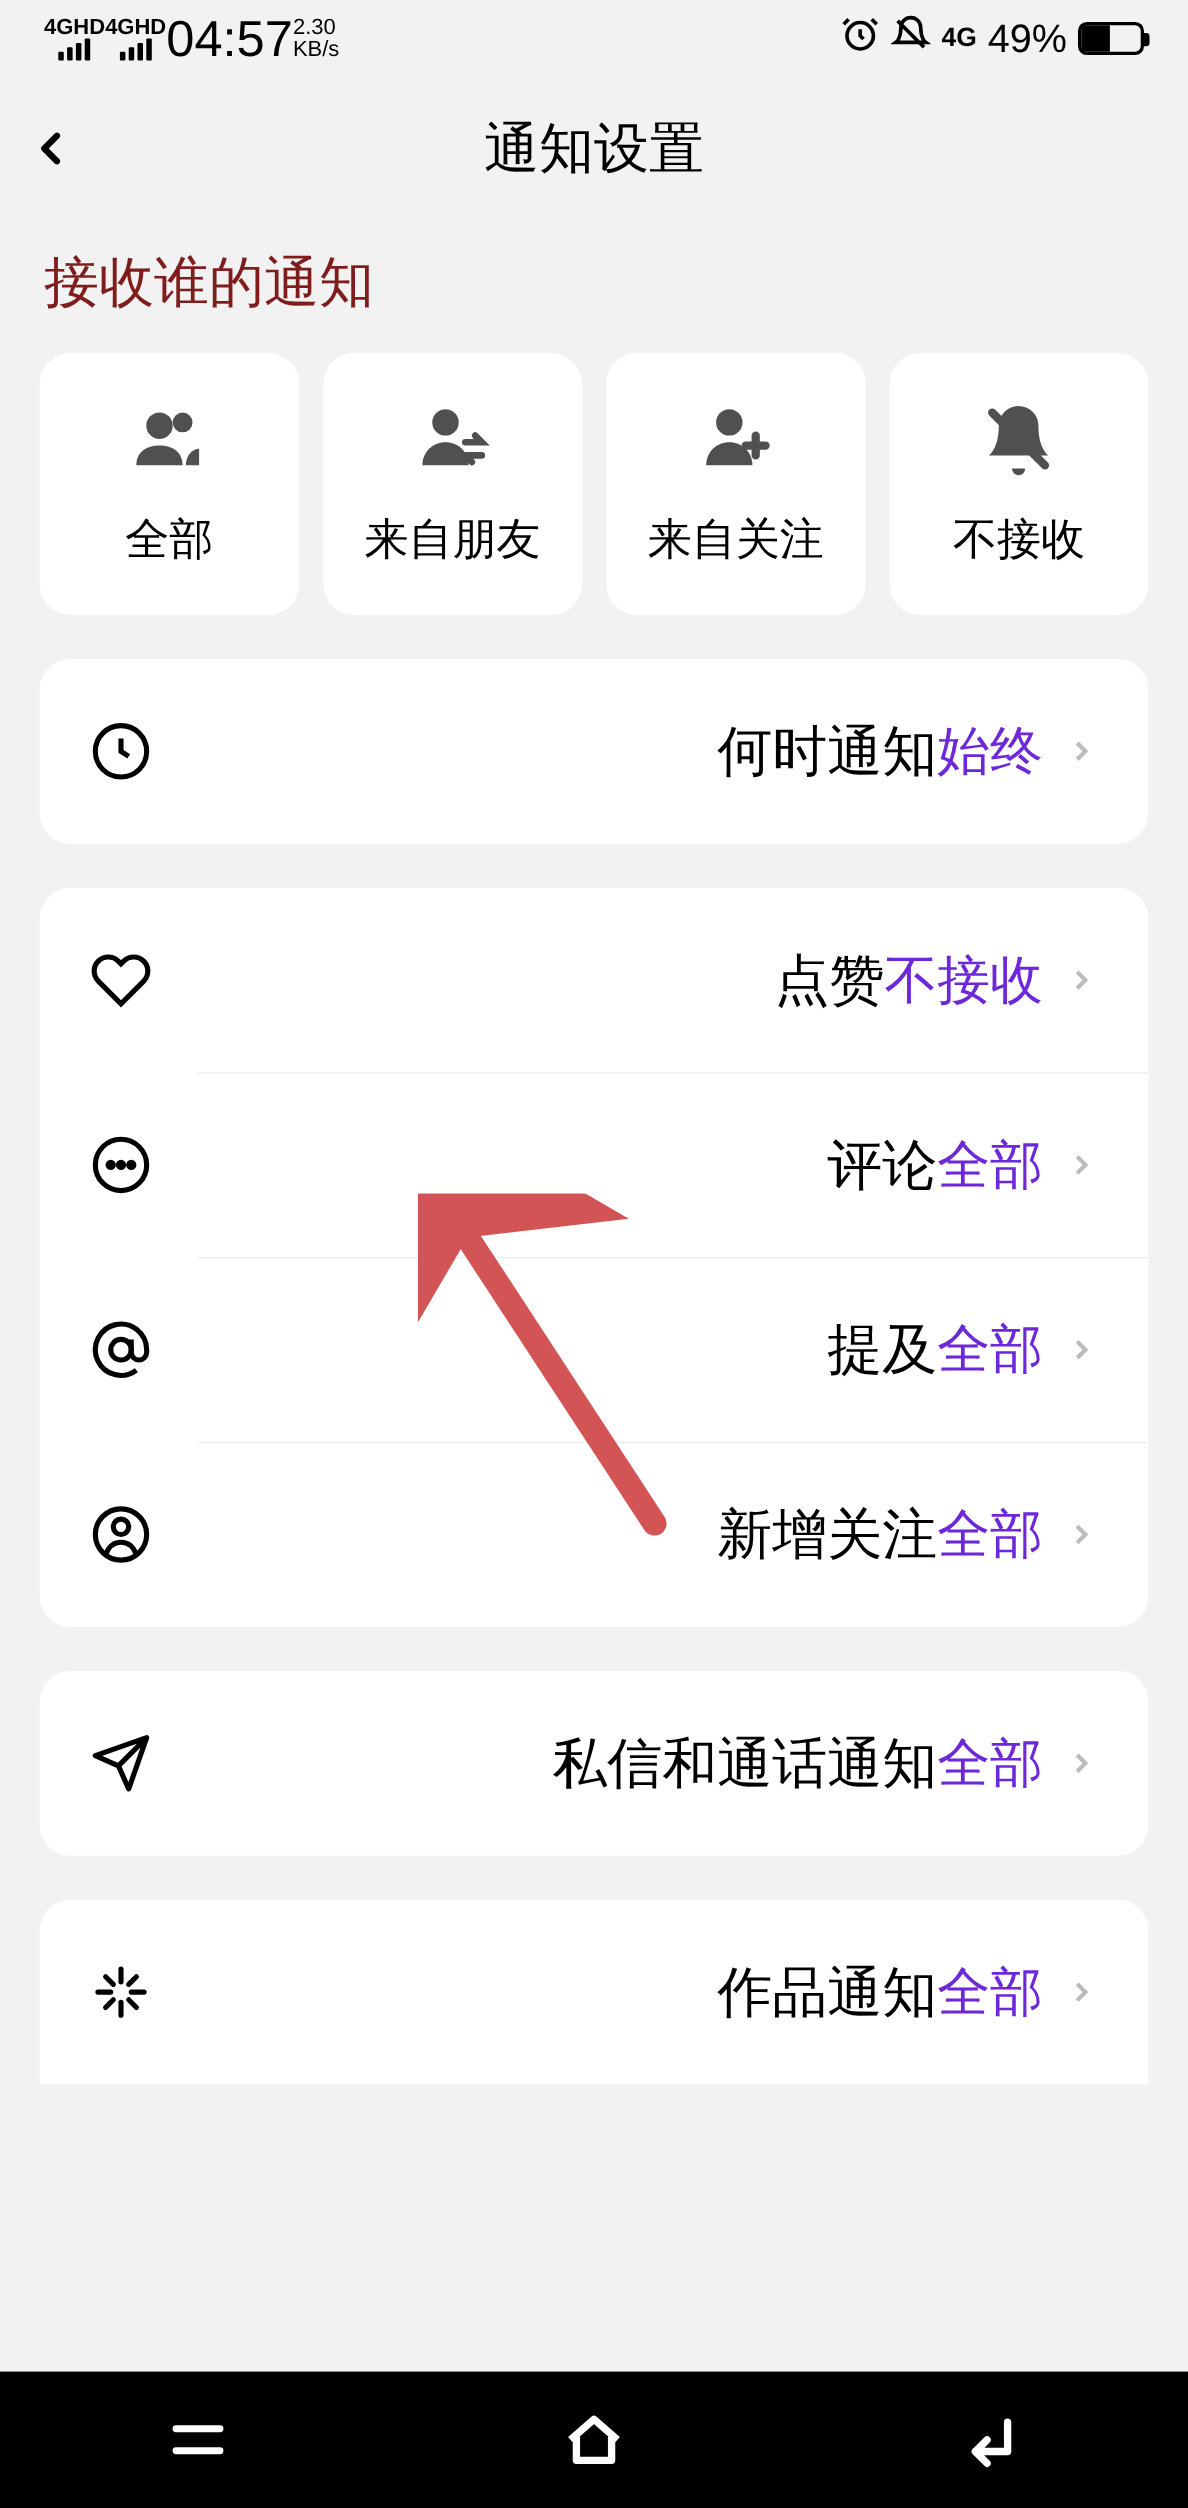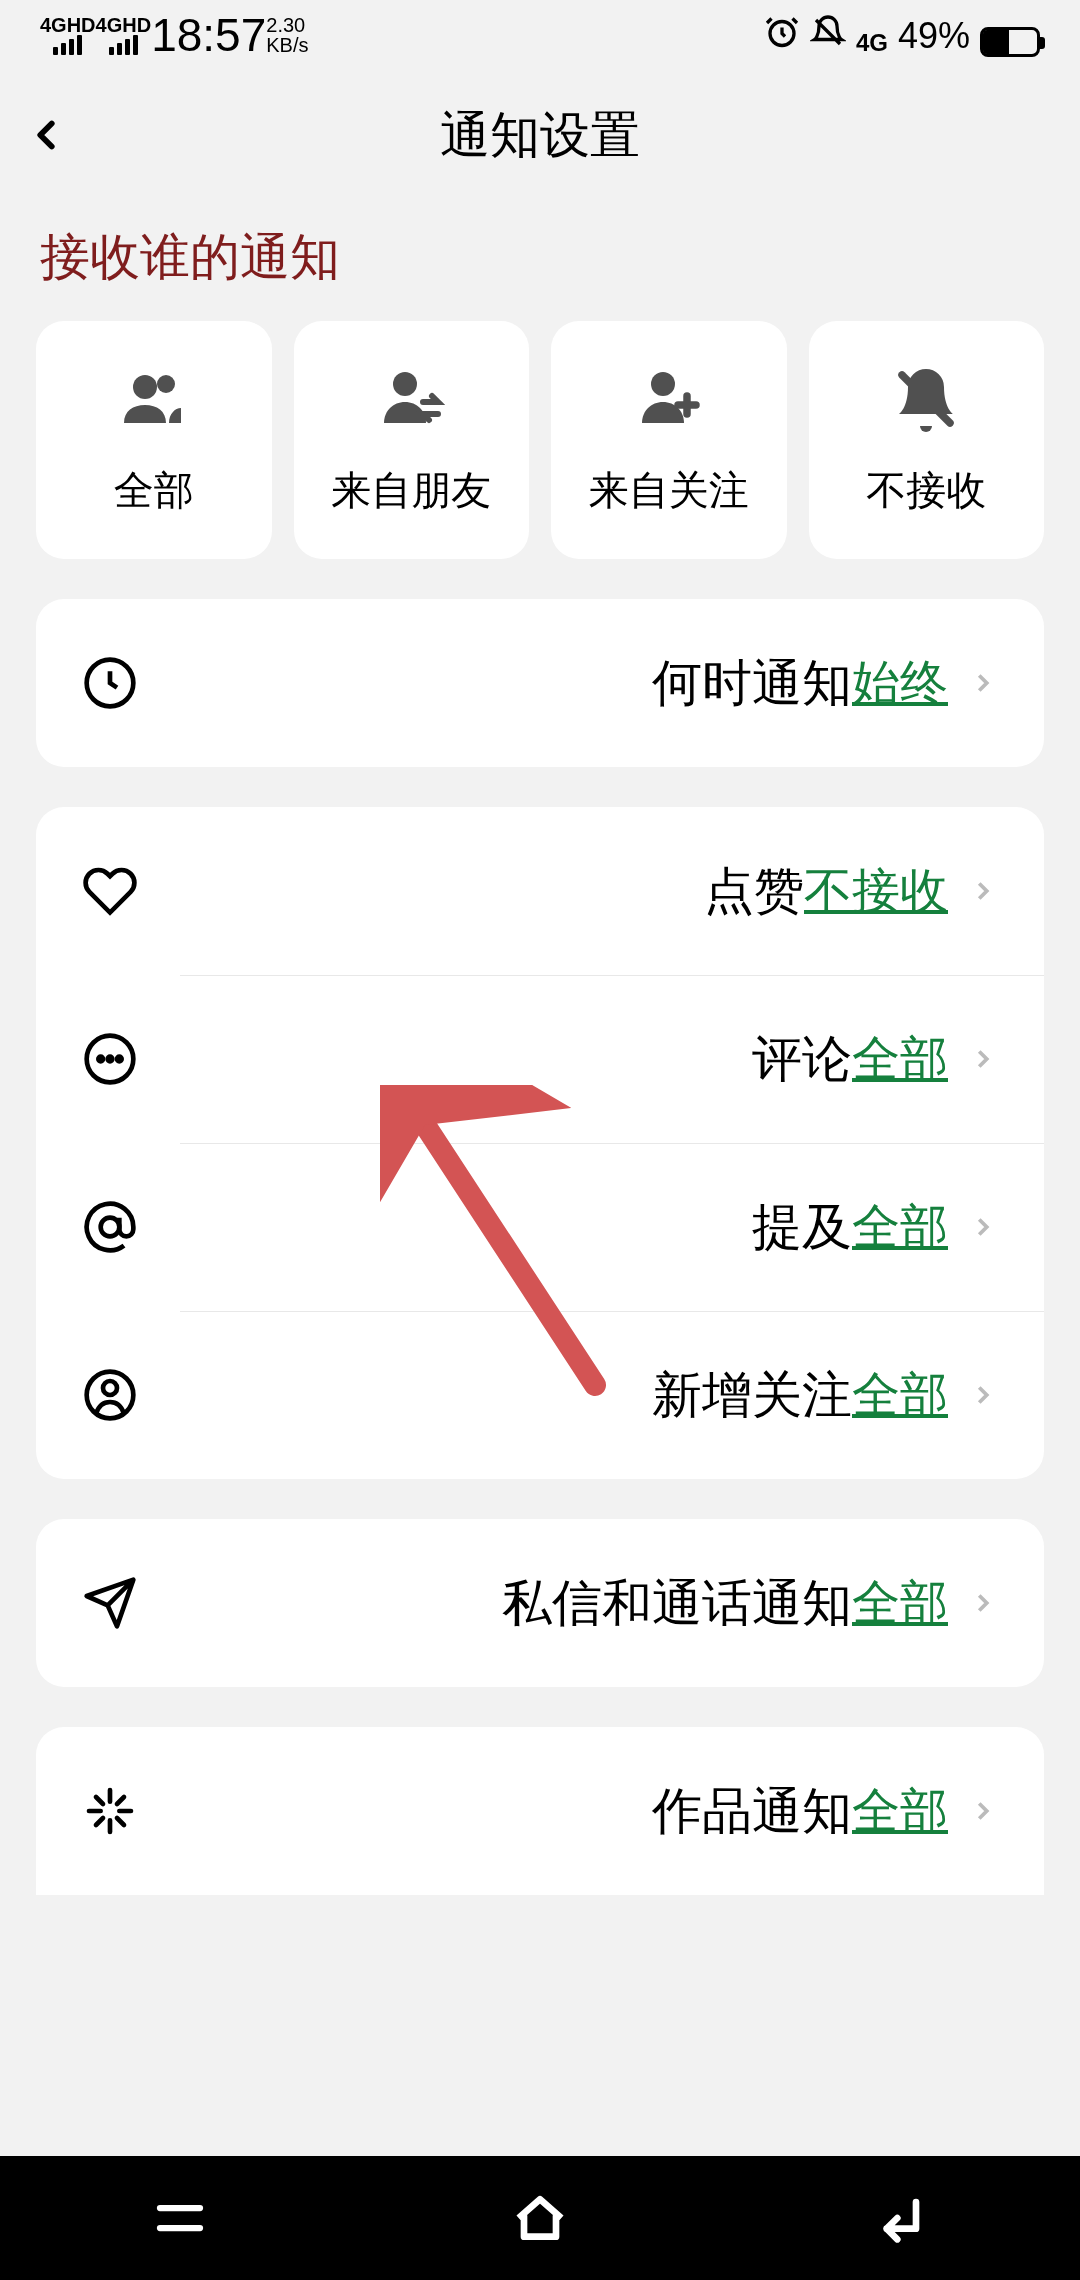--- a/index.html
+++ b/index.html
@@ -198,7 +198,7 @@
           <span class="bar"></span>
         </div>
     </div>
-    <span class="status-time">18:57</span>
+    <span class="status-time">04:57</span>
     <div class="kbs">
       <span>2.30</span>
       <span>KB/s</span>

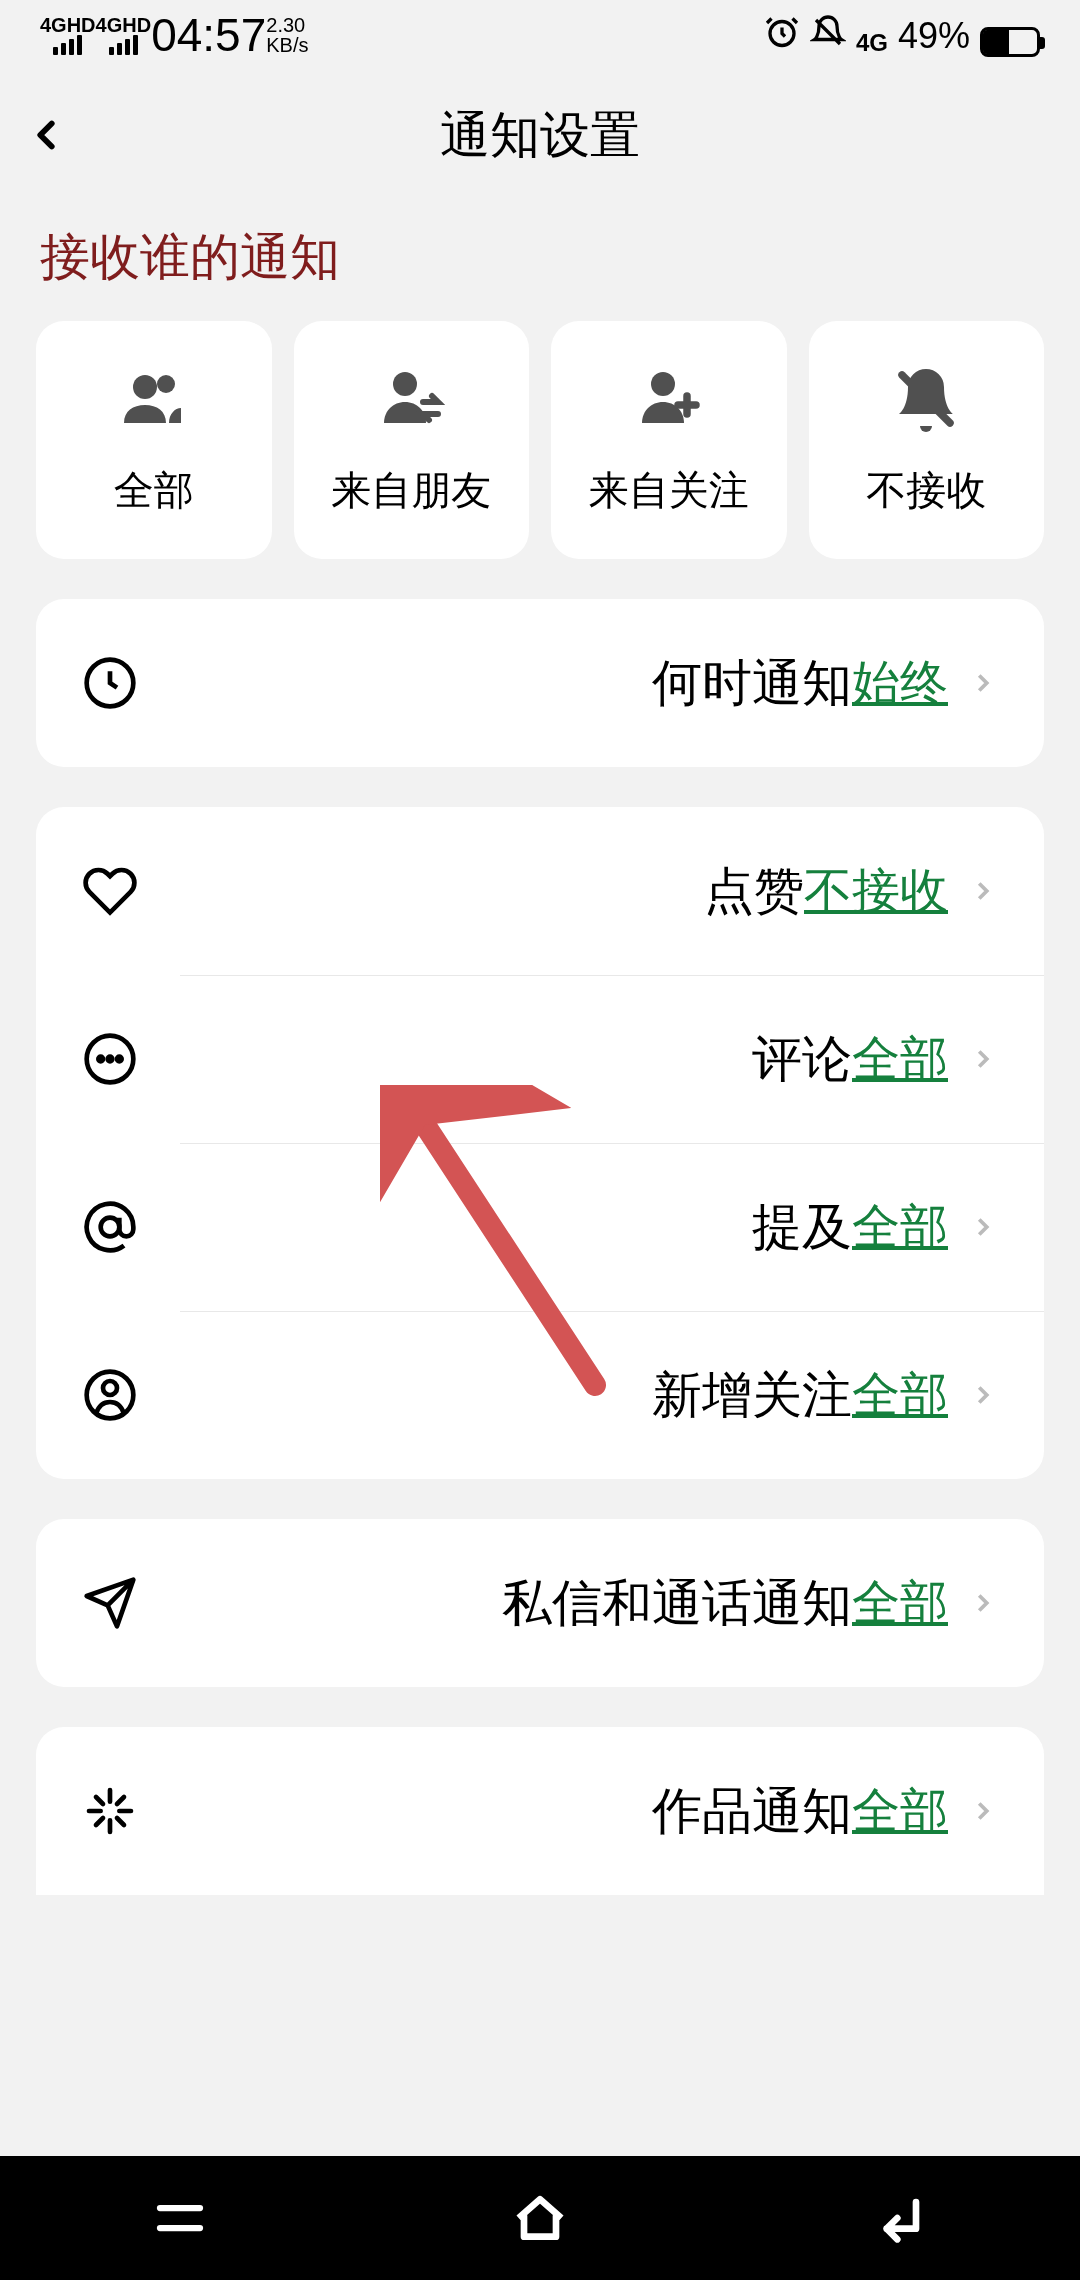--- a/index.html
+++ b/index.html
@@ -32,7 +32,7 @@
     .signal-bars .bar:nth-child(1){height:8px}.signal-bars .bar:nth-child(2){height:12px}.signal-bars .bar:nth-child(3){height:16px}.signal-bars .bar:nth-child(4){height:20px}
     .status-time { font-size: 46px; font-weight: 500; }
     .kbs { display: flex; flex-direction: column; font-size: 20px; line-height: 1; }
-    .status-right { display: flex; align-items: flex-end; gap: 10px; }
+    .status-right { display: flex; align-items: center; gap: 10px; }
     .battery-icon { width: 60px; height: 30px; border: 3px solid #000; border-radius: 8px; position: relative; }
     .battery-icon::after { content:''; position:absolute; right:-8px; top:7px; width:5px; height:12px; background:#000; border-radius:0 3px 3px 0; }
     .battery-fill { width:49%; height:100%; background:#000; border-radius:4px 0 0 4px; }

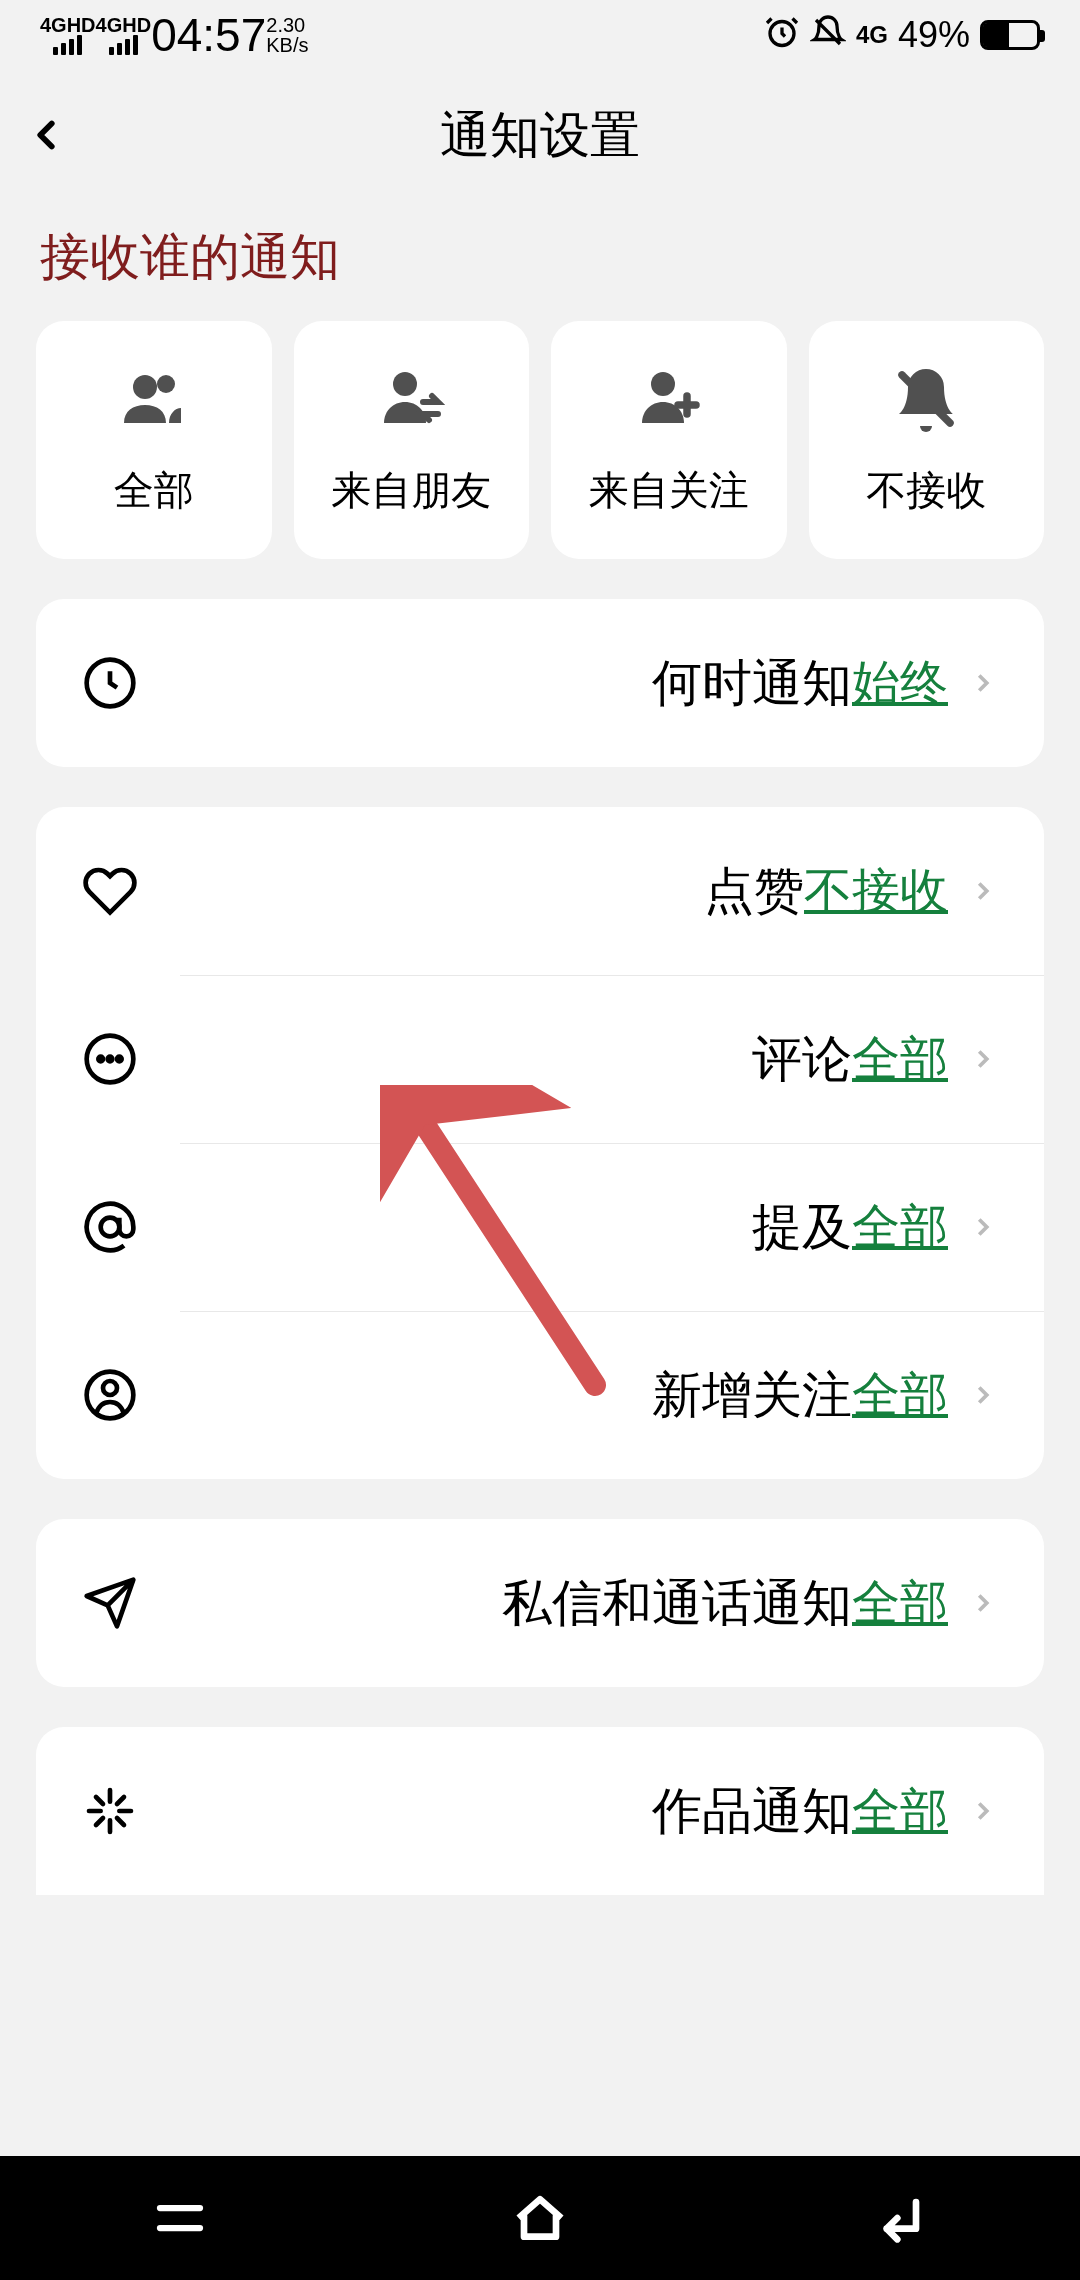--- a/index.html
+++ b/index.html
@@ -122,7 +122,7 @@
       flex-shrink: 0;
     }
     .row-label { font-size: 50px; color: #000; flex: 1; }
-    .row-value { font-size: 48px; color: #15803d; margin-right: 18px; text-decoration: underline; }
+    .row-value { font-size: 48px; color: #6d28d9; margin-right: 18px; }
     .chevron {
       width: 34px;
       height: 34px;

